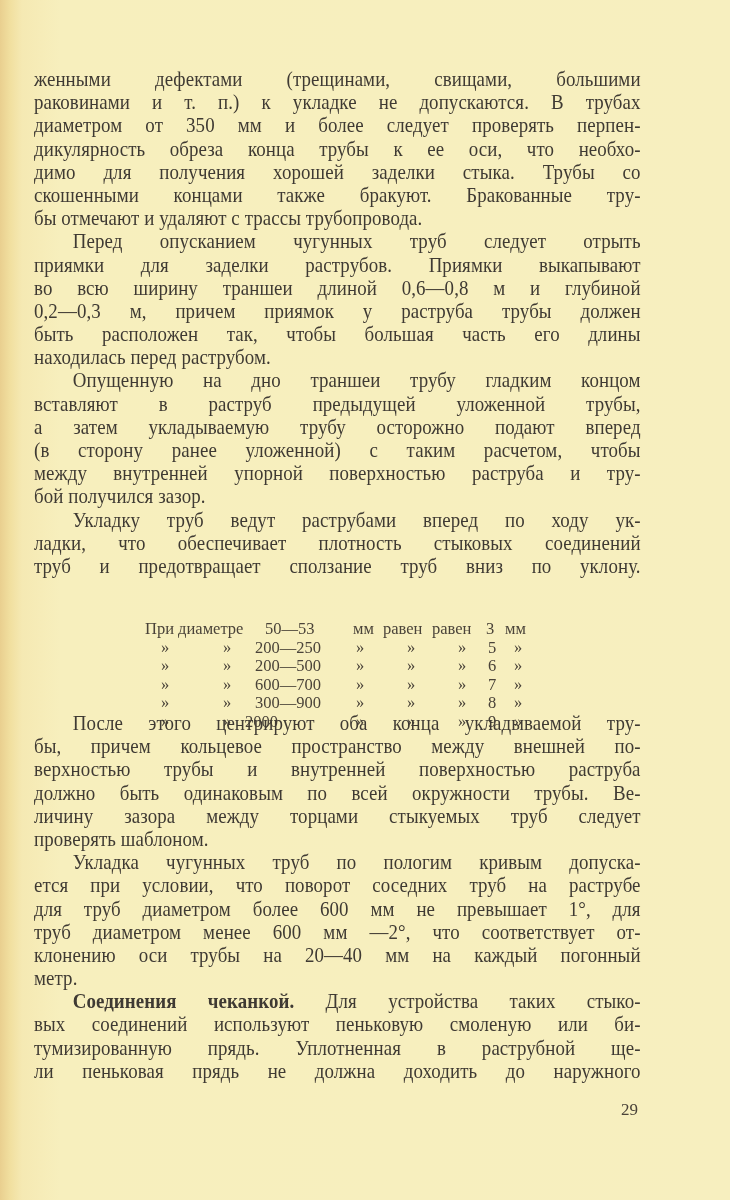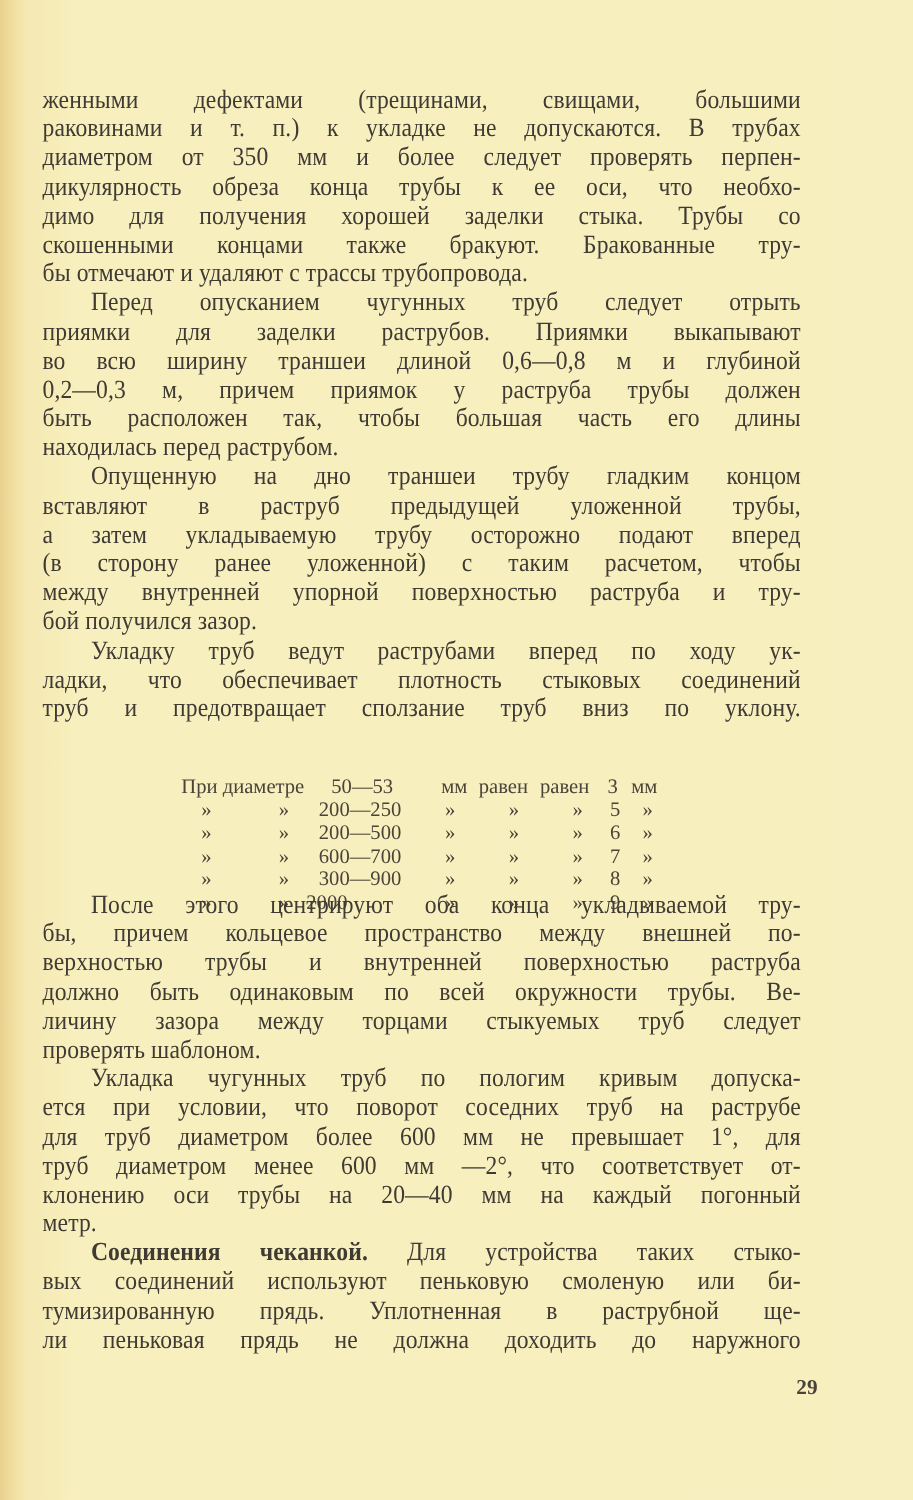--- a/index.html
+++ b/index.html
@@ -64,11 +64,10 @@
     }
     .page-number {
       position: absolute;
-      left: 637px;
+      left: 621px;
       top: 1100px;
       font-size: 17px;
       color: #4a4339;
-      font-weight: bold;
     }
   </style>
 </head>

